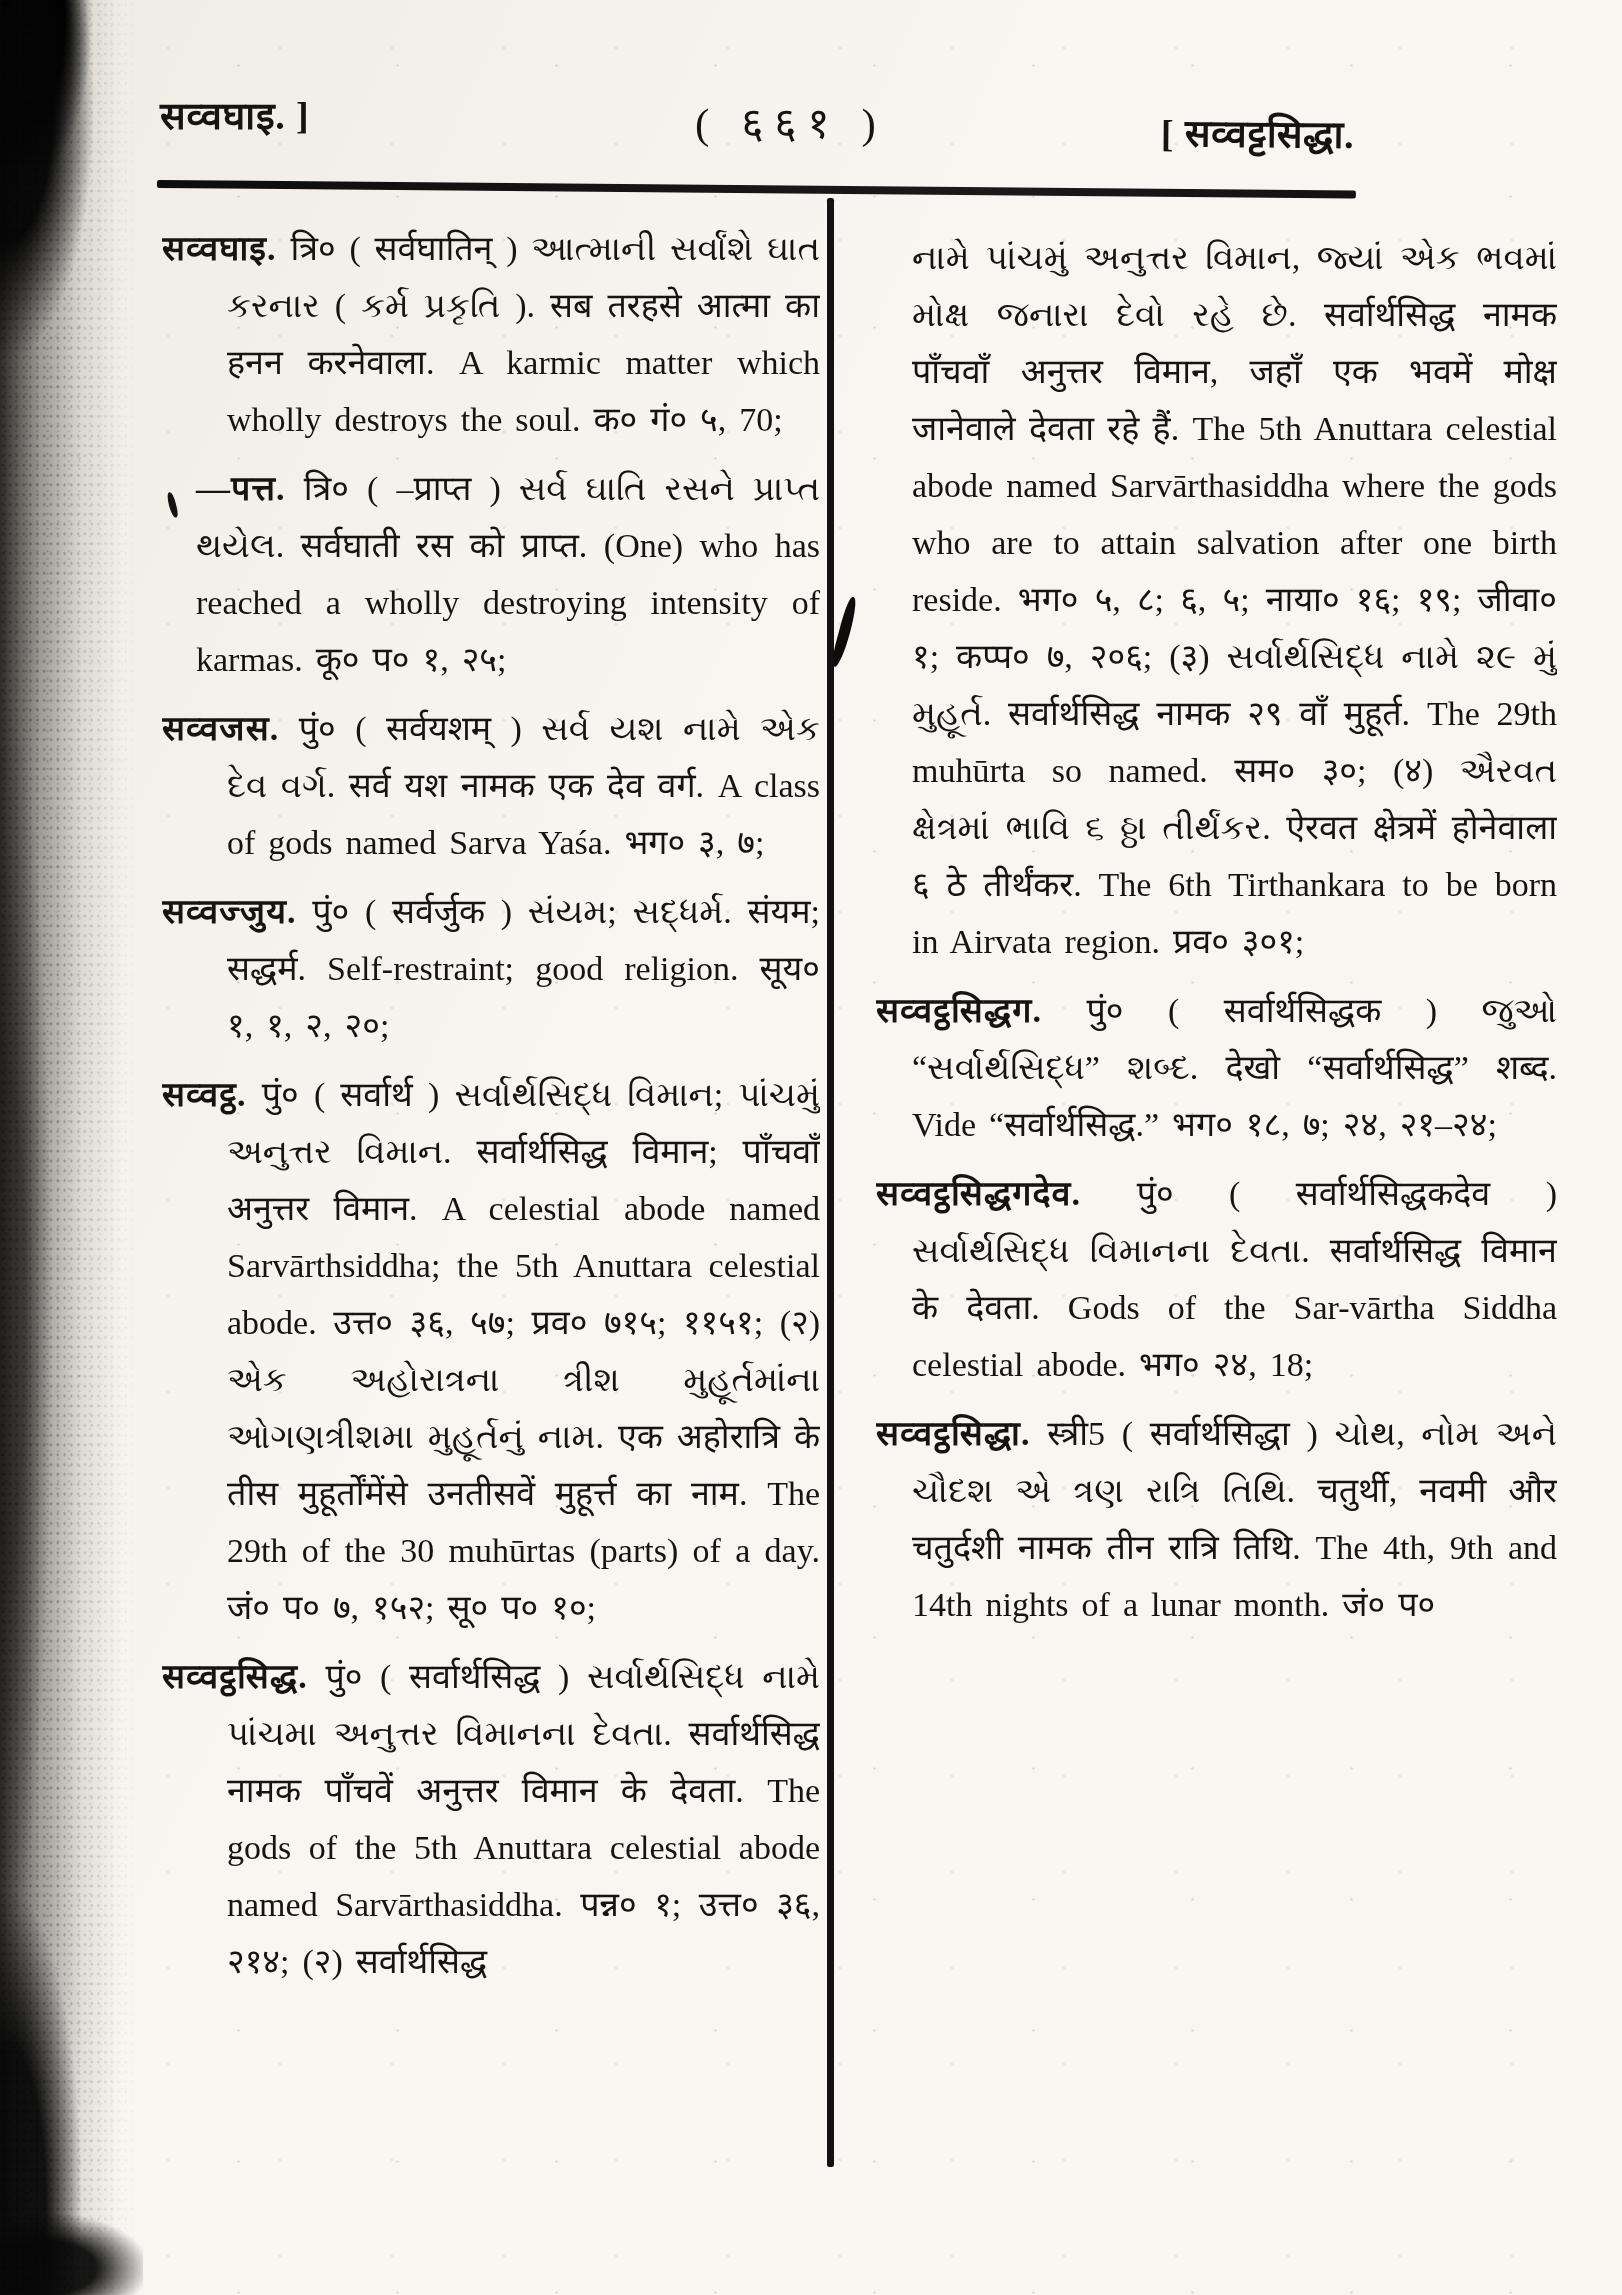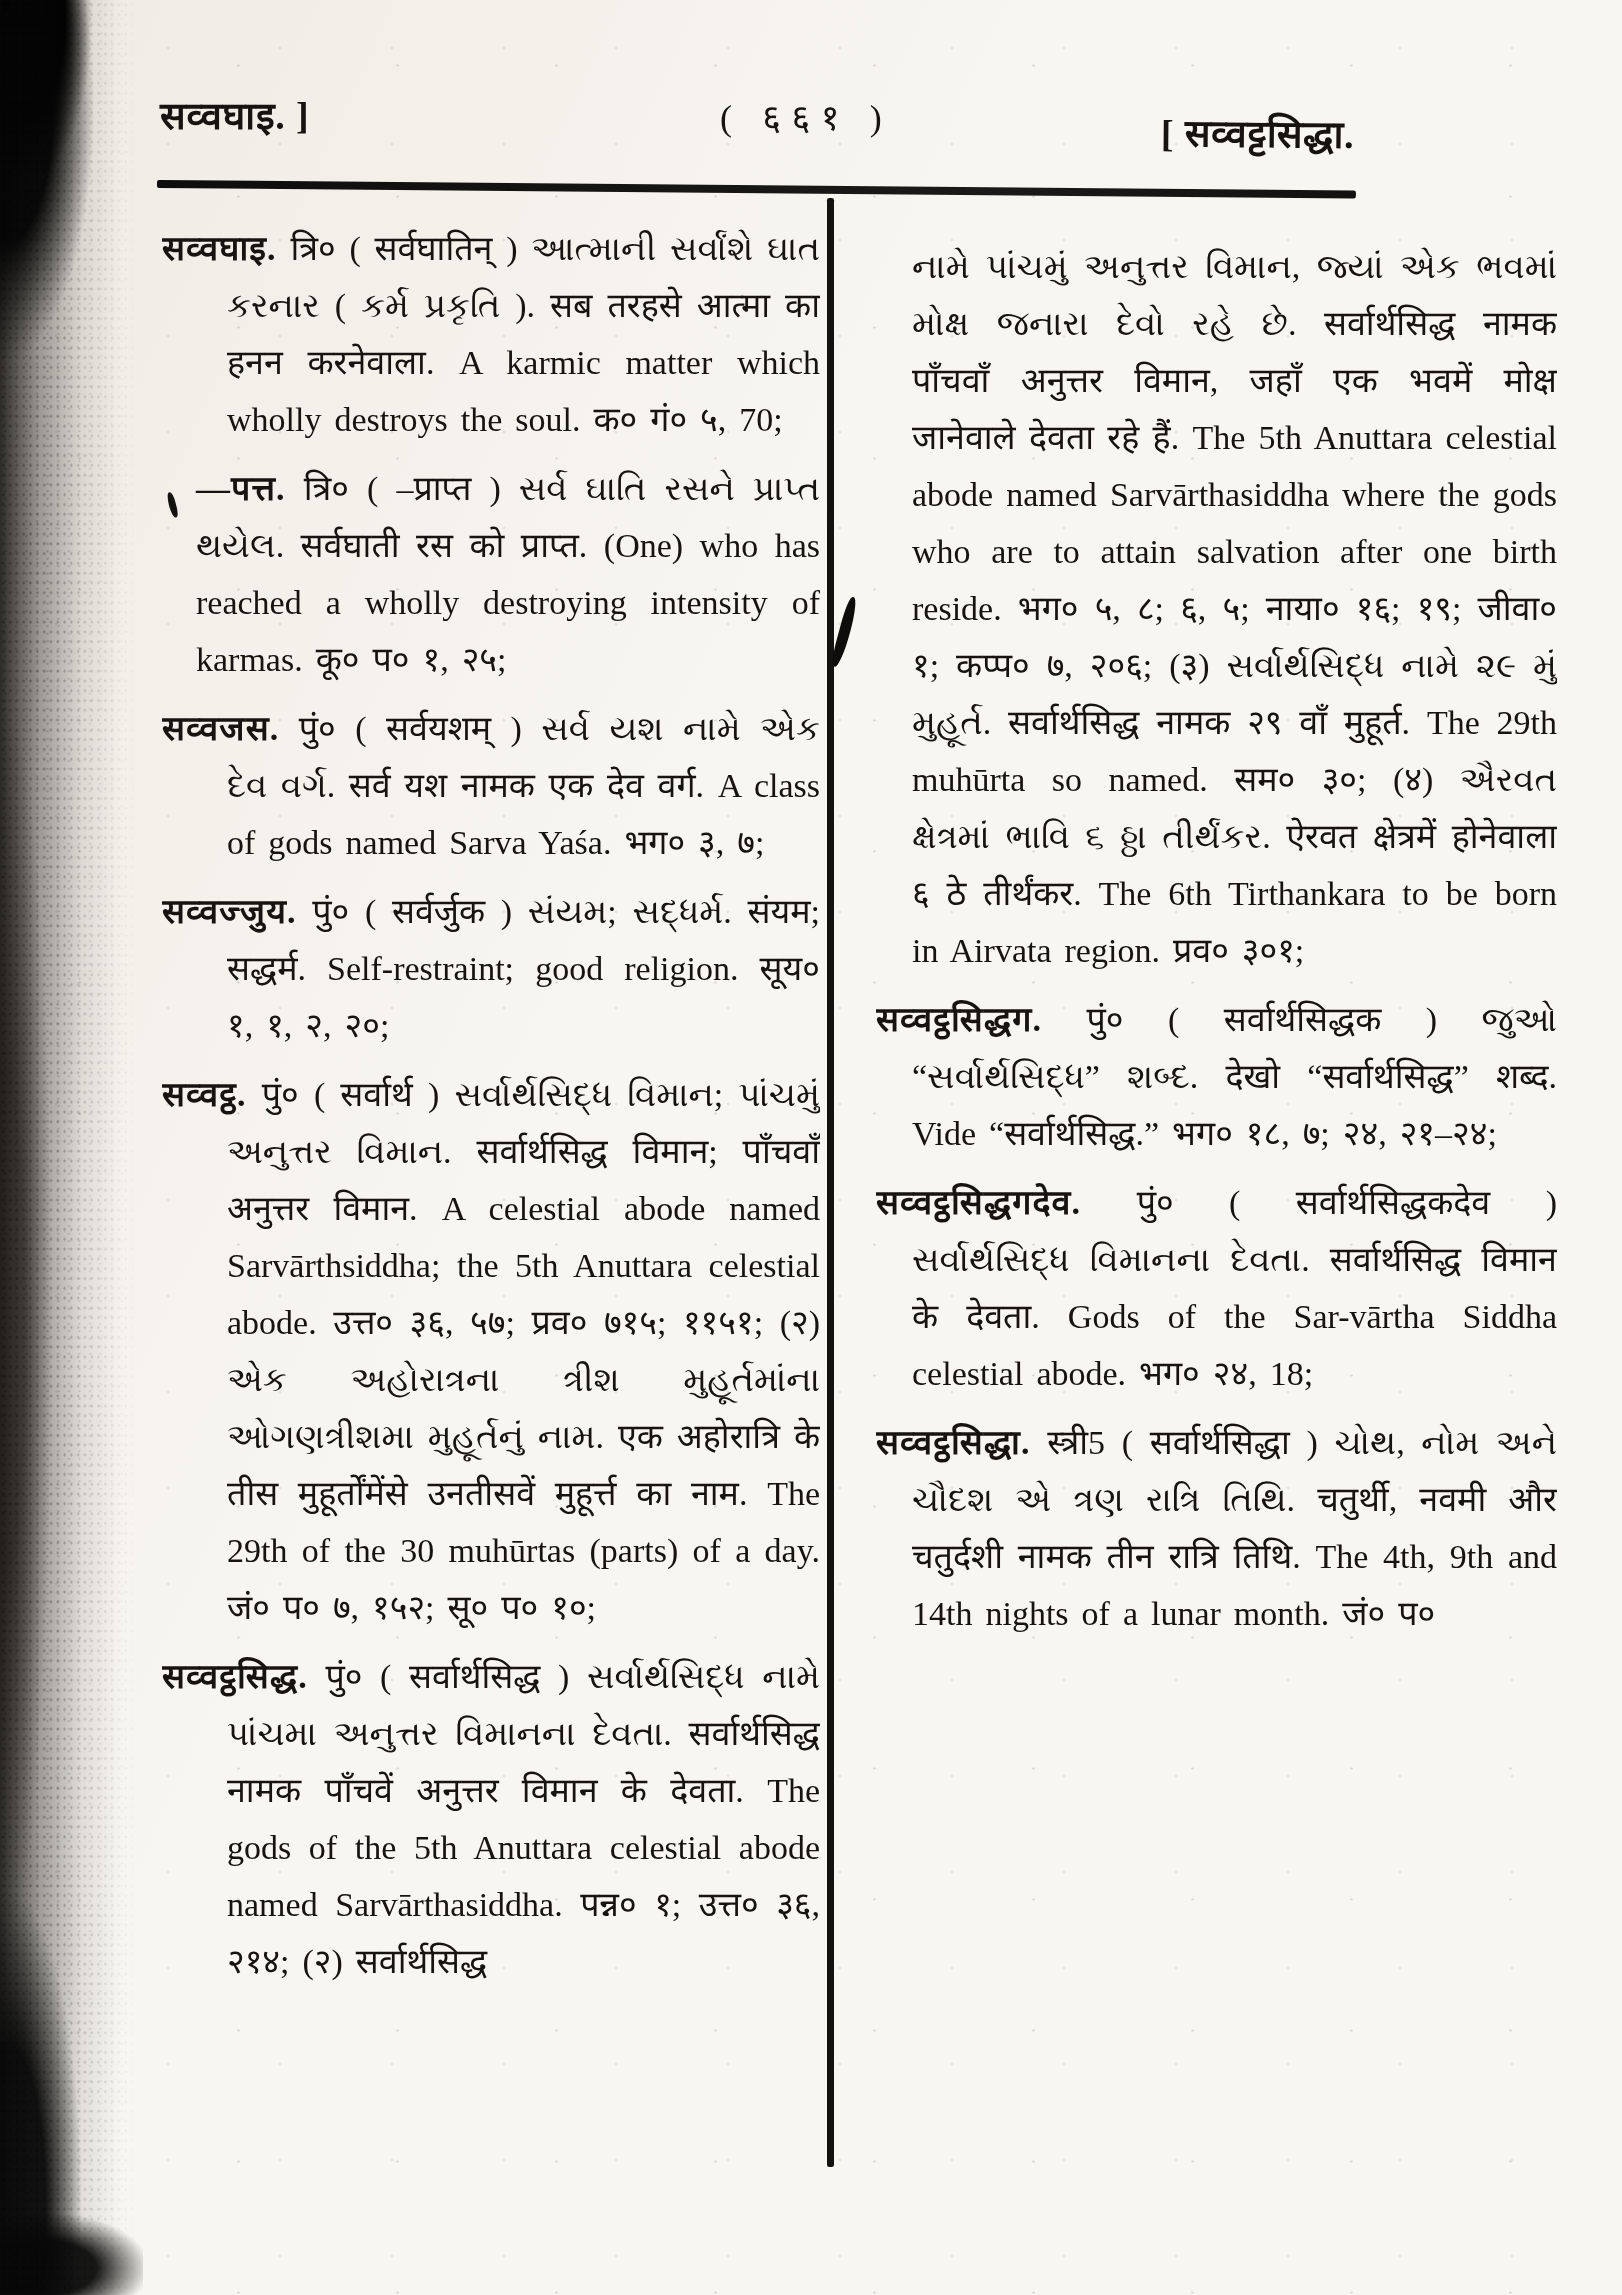--- a/index.html
+++ b/index.html
@@ -39,7 +39,7 @@
   }
   .hdr{position:absolute;white-space:nowrap;}
   .hdr-left{left:160px;top:88px;font-size:38px;font-weight:bold;letter-spacing:0.8px;text-align:center;}
-  .hdr-page{left:720px;top:92px;font-size:36px;letter-spacing:10.6px;}
+  .hdr-page{left:695px;top:92px;font-size:43px;letter-spacing:10.6px;}
   .hdr-right{left:1161px;top:106px;font-size:38px;font-weight:bold;letter-spacing:0.8px;transform:rotate(.5deg);}
   .rule{
     position:absolute;left:157px;top:180px;width:1199px;height:8.3px;

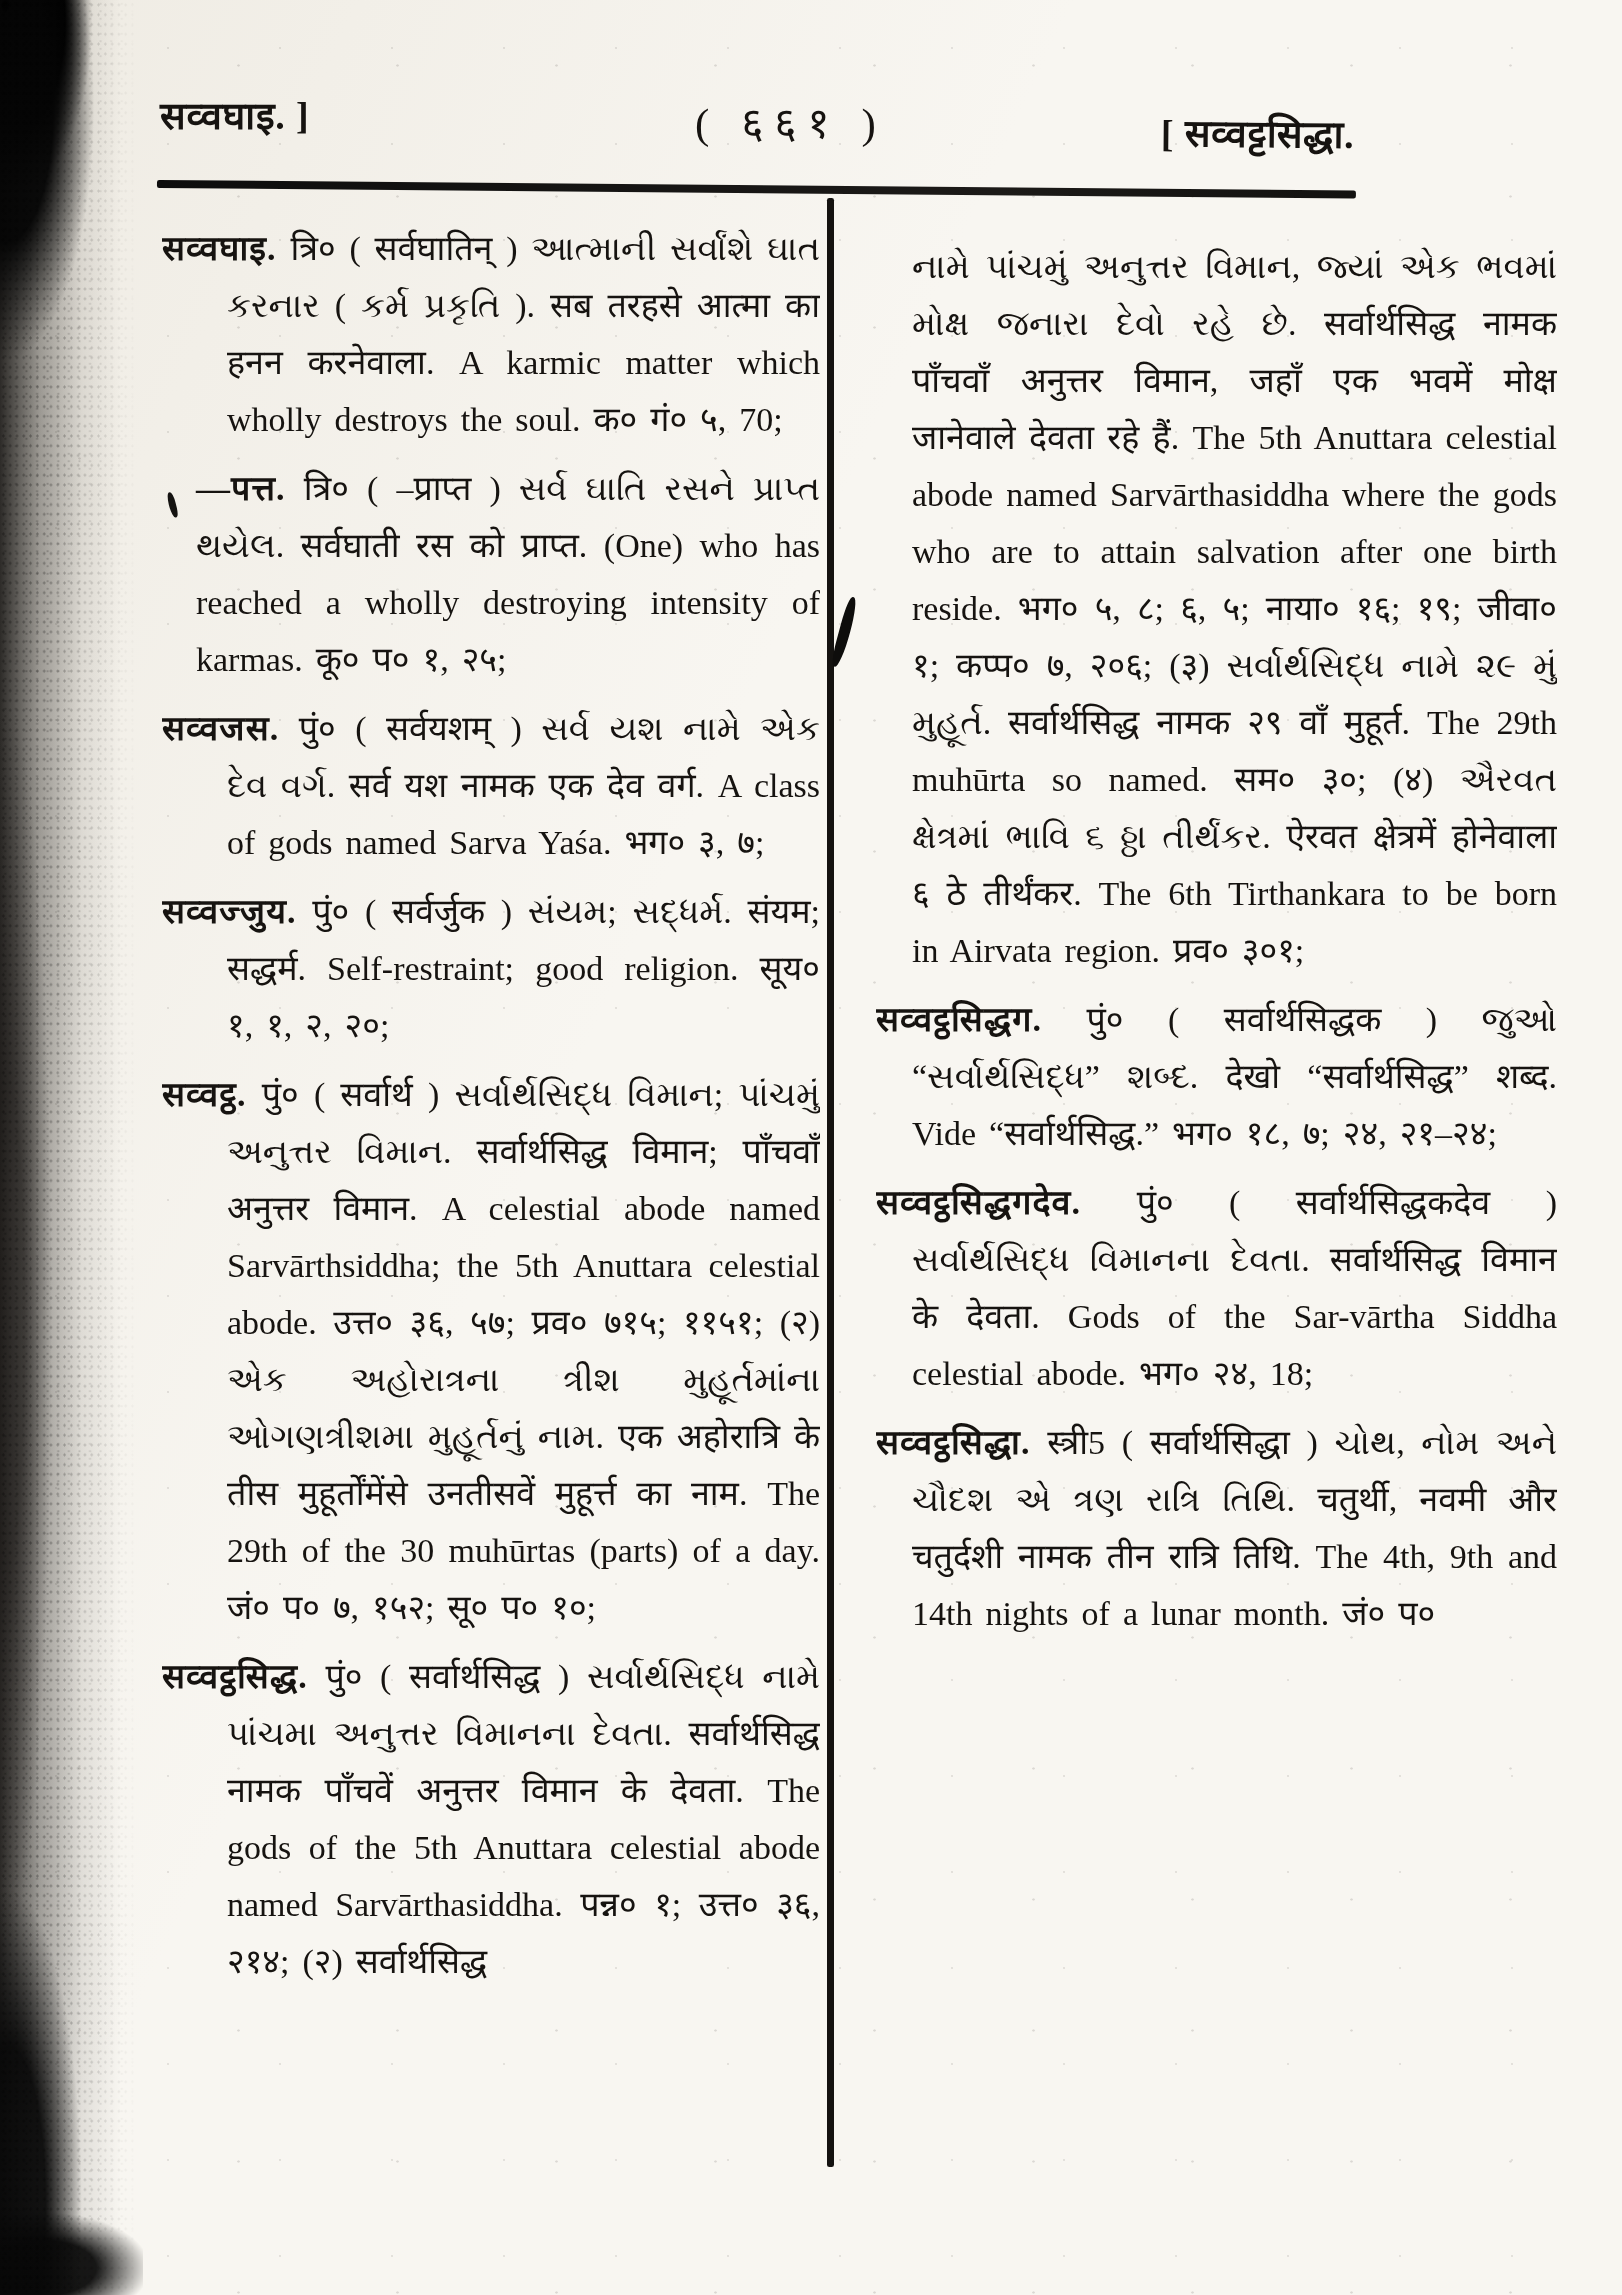--- a/index.html
+++ b/index.html
@@ -53,7 +53,7 @@
   }
   .col{position:absolute;top:220px;overflow:hidden;text-align:justify;}
   .col-left{left:162px;width:658px;height:2061px;}
-  .col-right{left:876px;top:238px;width:681px;height:2056px;}
+  .col-right{left:876px;top:229px;width:681px;height:2056px;}
   .entry{
     margin:0 0 12px 0;
     font-size:34px;line-height:57px;

